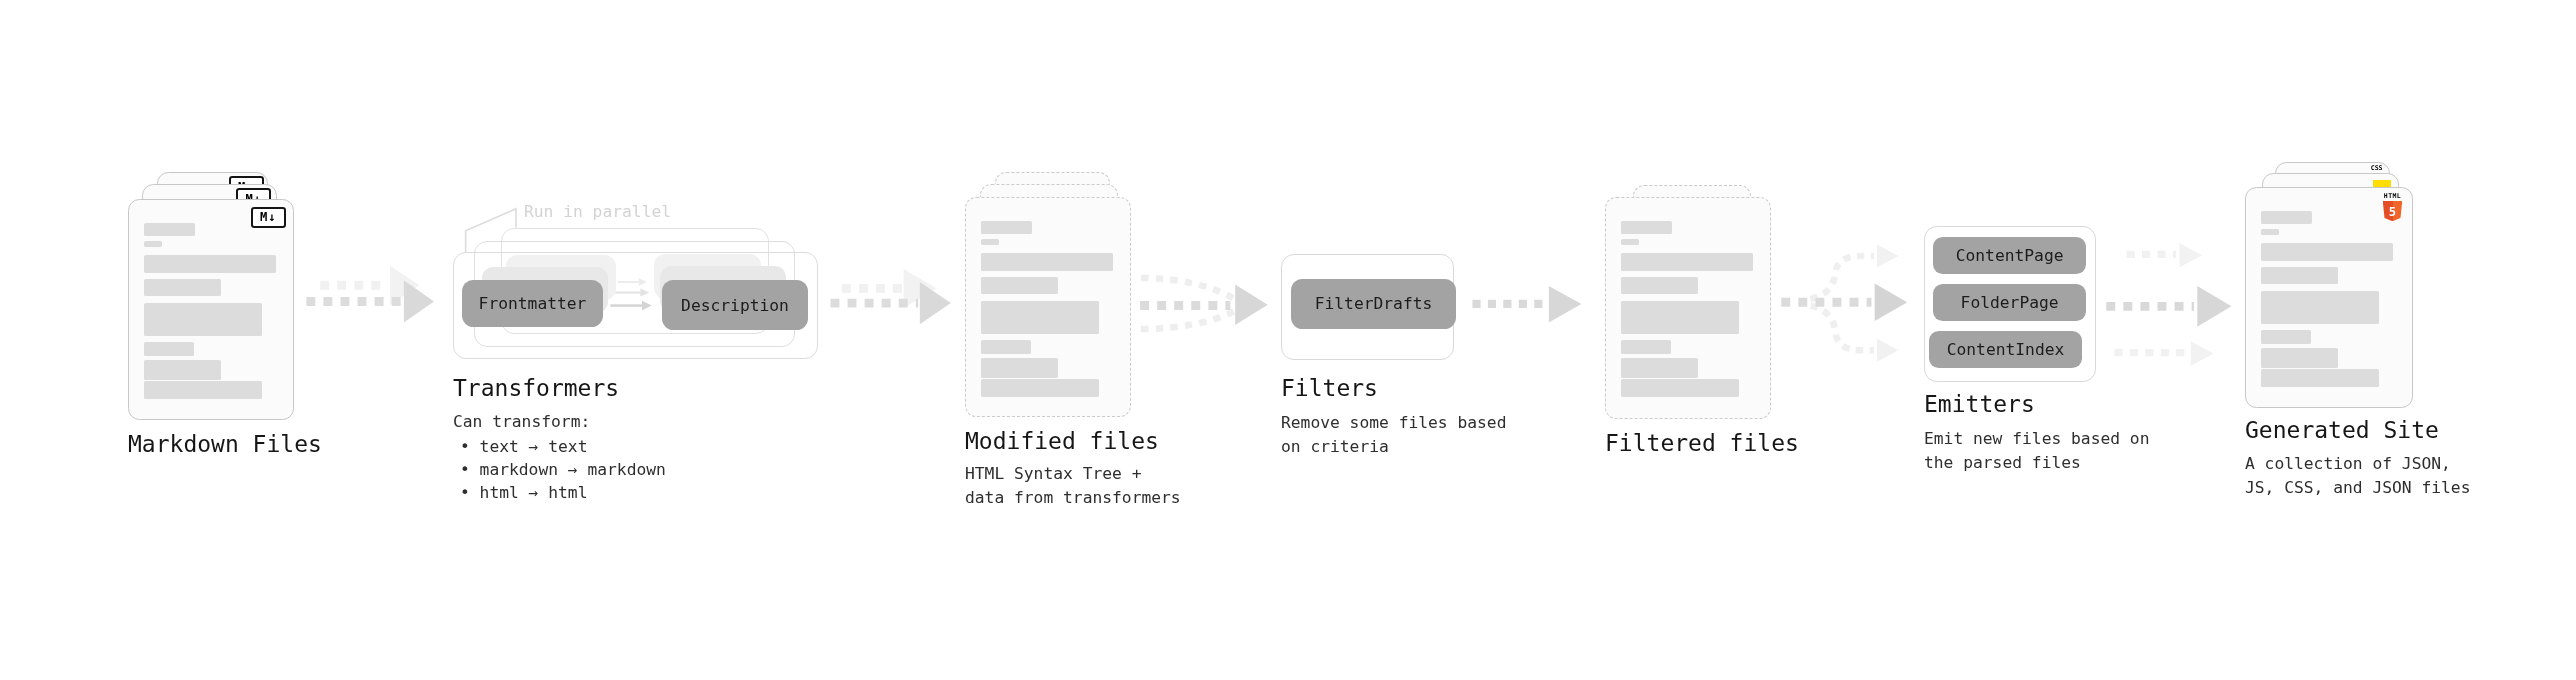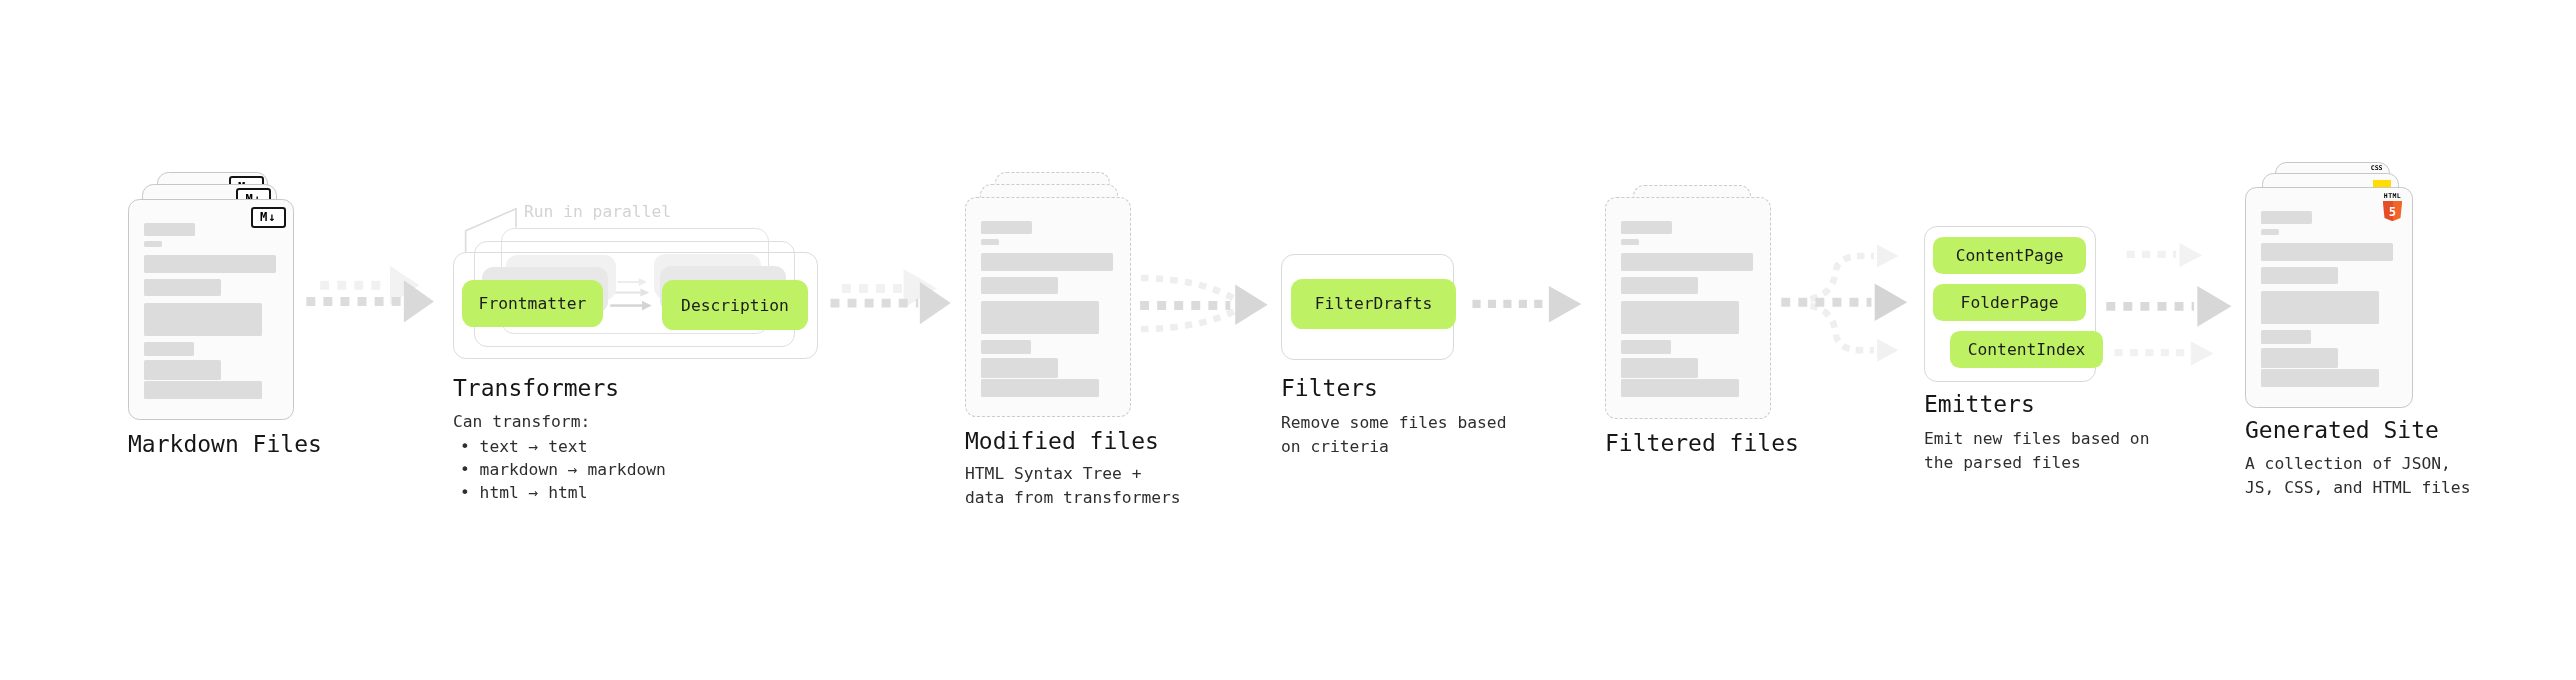--- a/index.html
+++ b/index.html
@@ -19,7 +19,7 @@
   
   .outline-box{position:absolute;border:1.6px solid #dcdcdc;border-radius:13px;box-sizing:border-box;background:transparent;}
   .panel{position:absolute;background:#ffffff;border:1.6px solid #d9d9d9;border-radius:13px;box-sizing:border-box;}
-  .pill{position:absolute;background:#bef264;border-radius:11.4px;display:flex;align-items:center;justify-content:center;
+  .pill{position:absolute;background:#a3a3a3;border-radius:11.4px;display:flex;align-items:center;justify-content:center;
     font-size:16.3px;color:#1c1c1c;white-space:nowrap;}
   .pill.ghost1{background:#e8e8e8;}
   .pill.ghost2{background:#f1f1f1;}

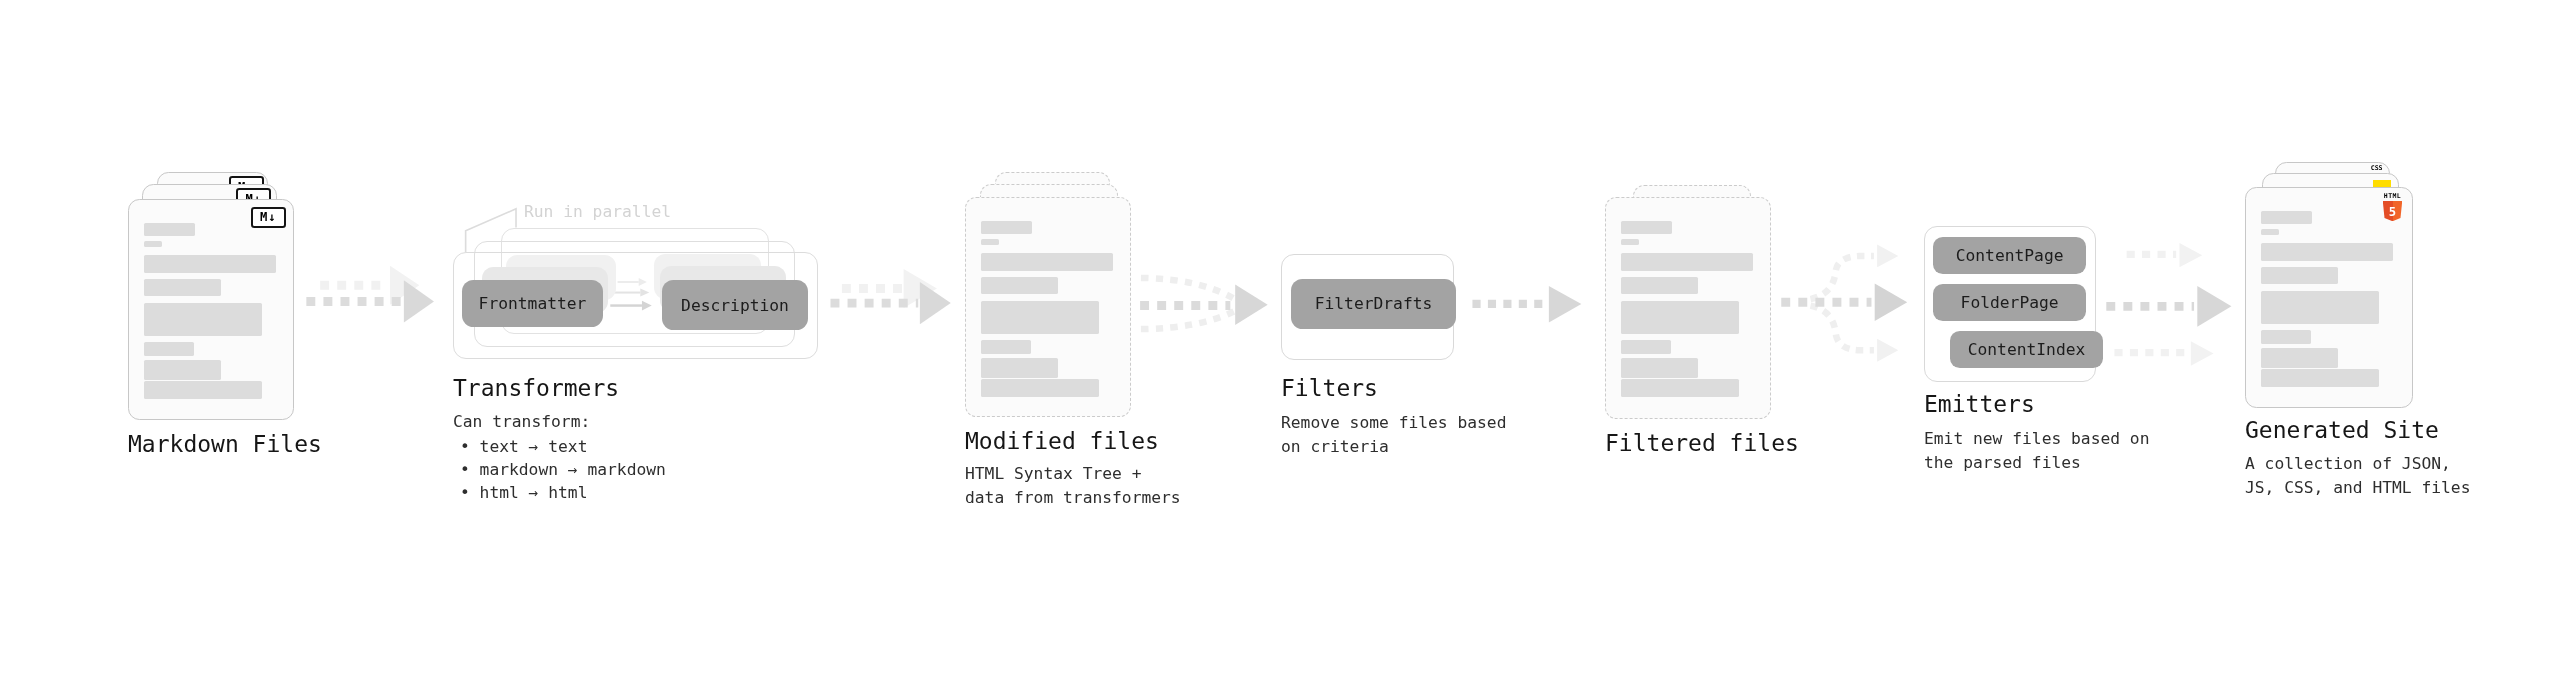--- a/index.html
+++ b/index.html
@@ -201,7 +201,7 @@
   <div class="panel" style="left:1924px;top:226px;width:172px;height:156px;">
     <div class="pill" style="left:8.1px;top:9.8px;width:153px;height:37px;border-radius:9.8px;">ContentPage</div>
     <div class="pill" style="left:8.1px;top:57px;width:153px;height:37px;border-radius:9.8px;">FolderPage</div>
-    <div class="pill" style="left:25px;top:104px;width:153px;height:37px;border-radius:9.8px;">ContentIndex</div>
+    <div class="pill" style="left:4px;top:104px;width:153px;height:37px;border-radius:9.8px;">ContentIndex</div>
   </div>
   <div class="title" style="left:1924px;top:391px;">Emitters</div>
   <div class="sub" style="left:1924px;top:427px;">

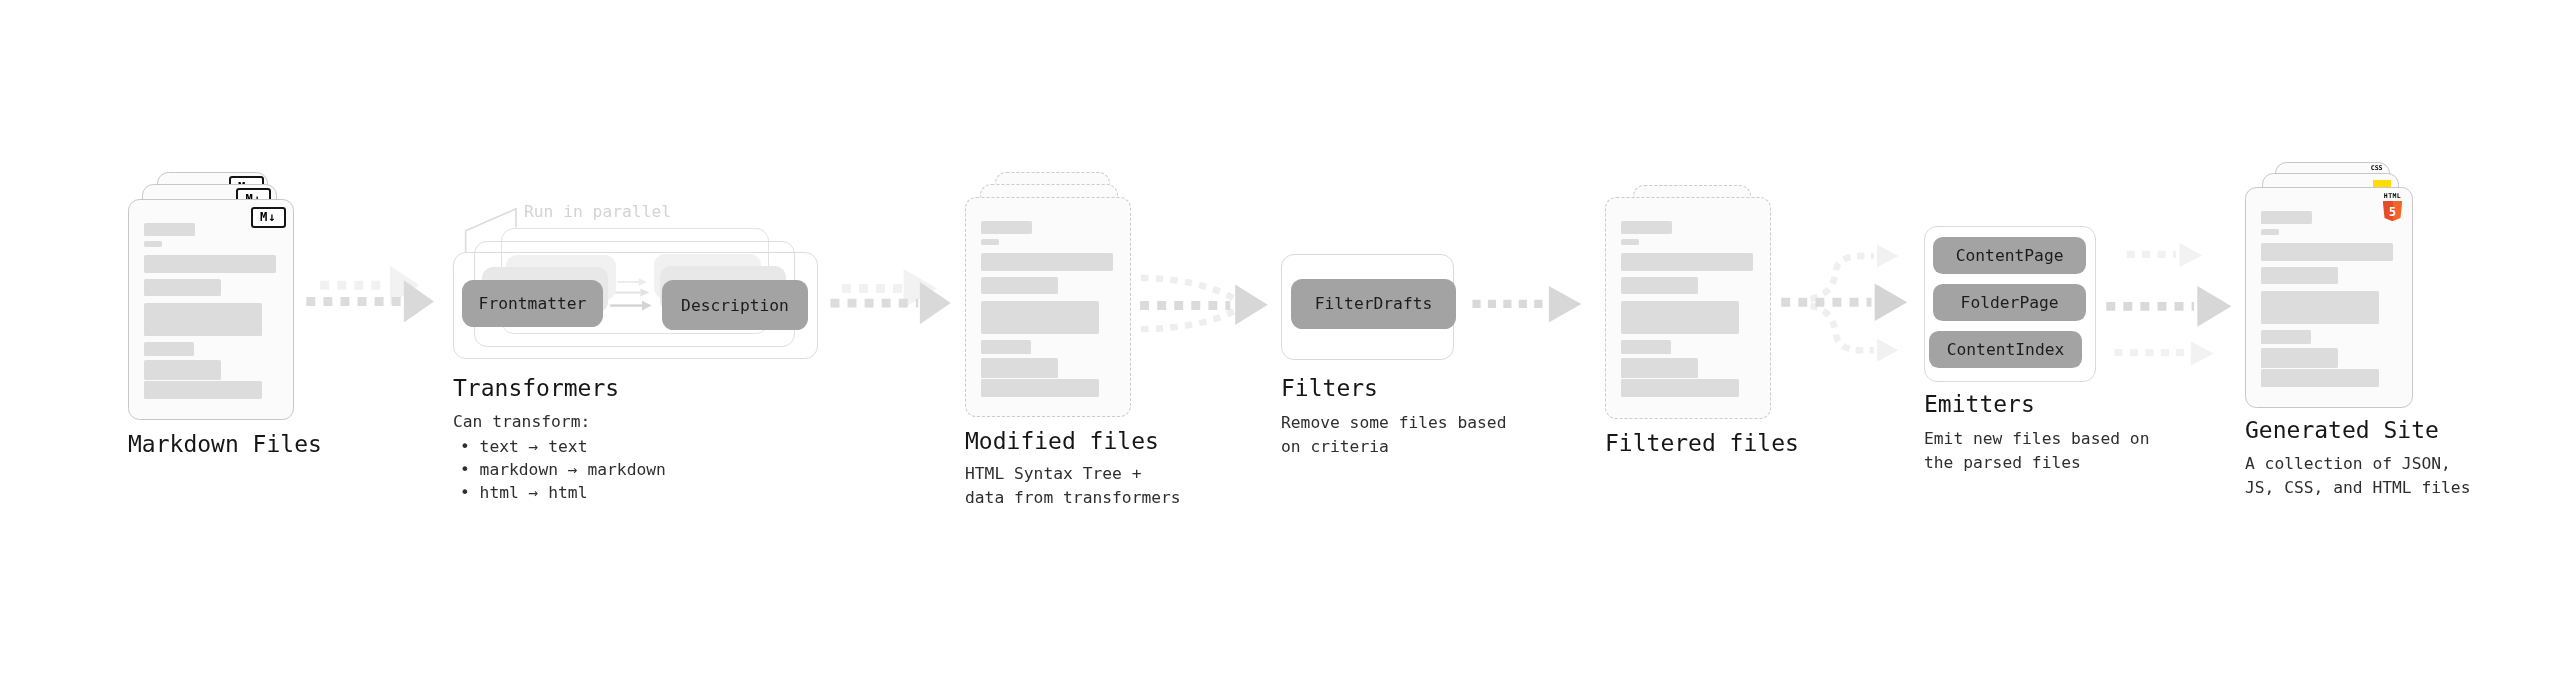--- a/index.html
+++ b/index.html
@@ -241,7 +241,7 @@
   <div class="title" style="left:2245px;top:417px;">Generated Site</div>
   <div class="sub" style="left:2245px;top:452px;">
     <div>A collection of JSON,</div>
-    <div>JS, CSS, and HTML files</div>
+    <div>JS, CSS, and JSON files</div>
   </div>
 
 </div>

